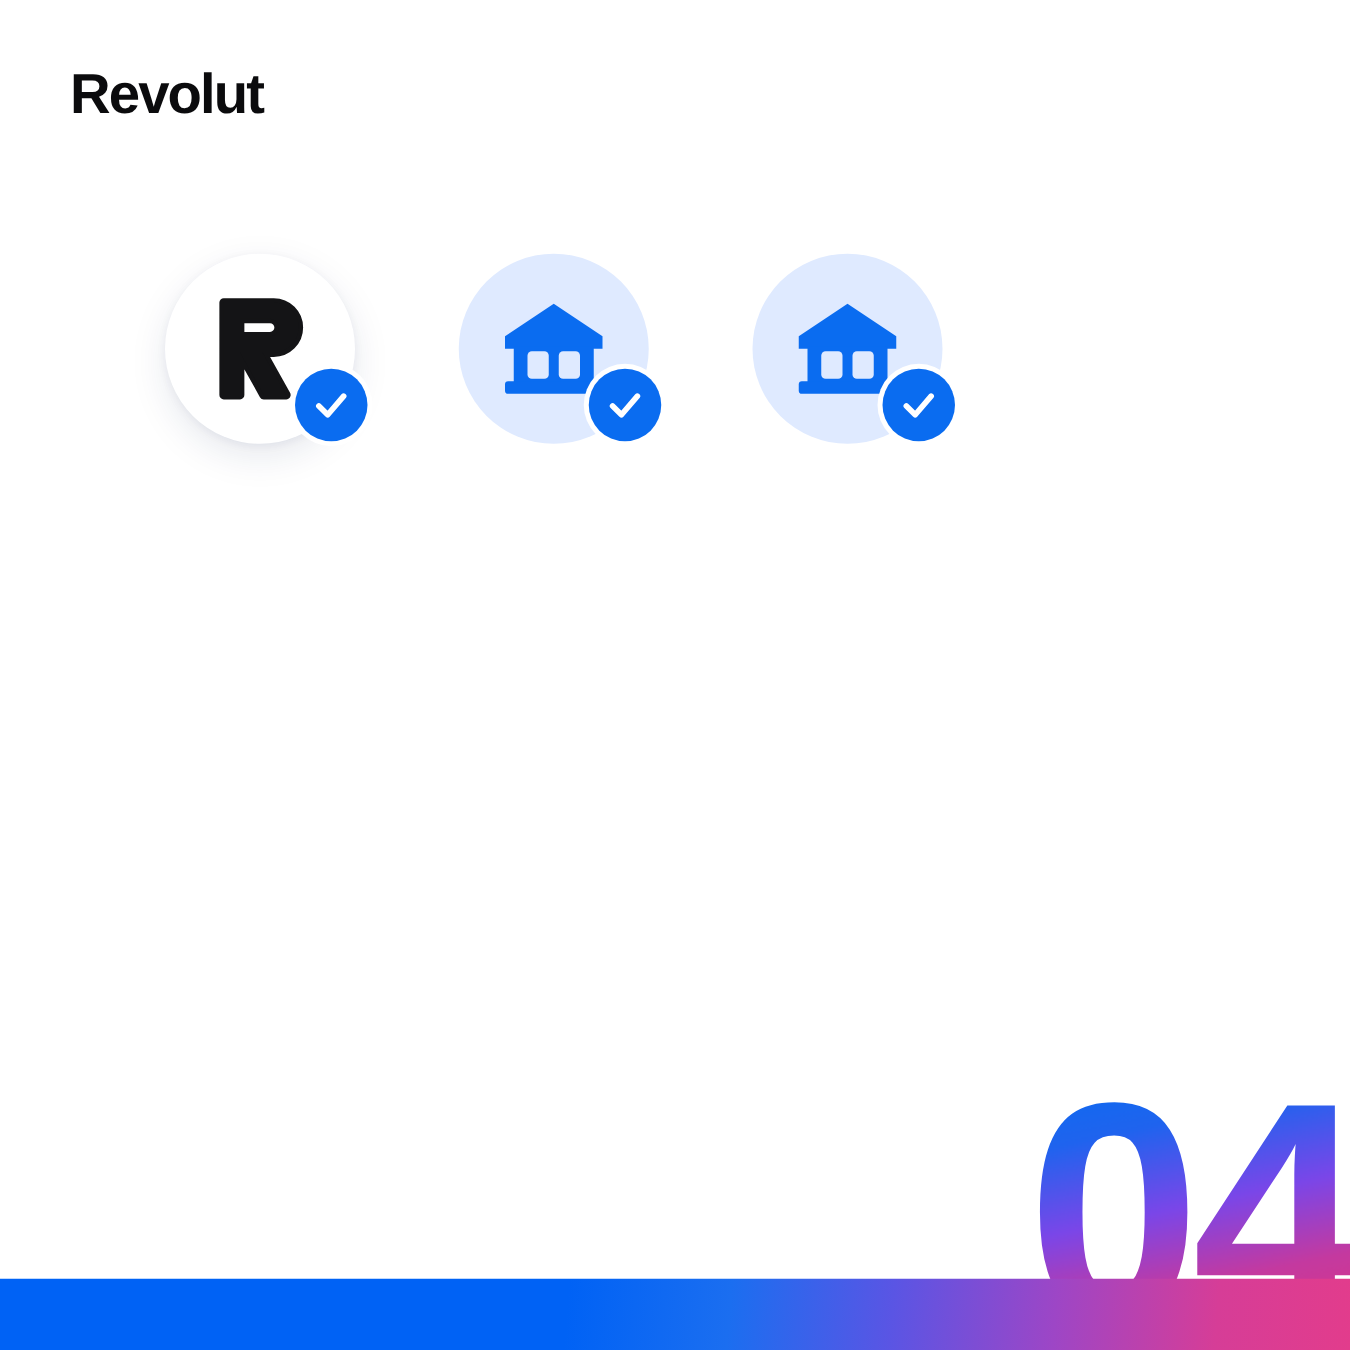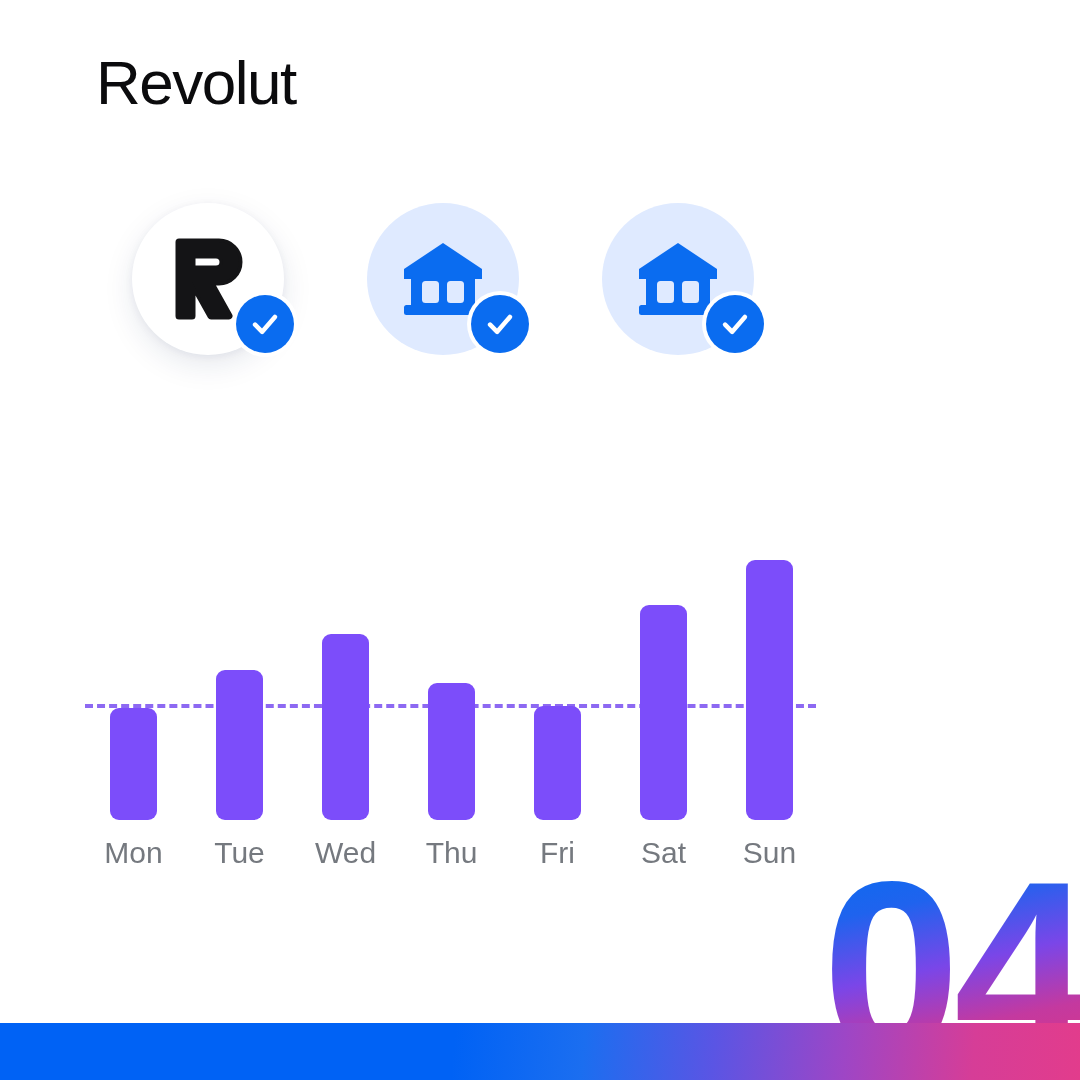--- a/index.html
+++ b/index.html
@@ -24,13 +24,12 @@
     left: 56px;
     top: 52px;
     font-family: "Liberation Sans", sans-serif;
-    font-size: 62px;
-    font-weight: 400;
+    font-size: 45px;
+    font-weight: 700;
     letter-spacing: -1.5px;
     color: #0b0b0d;
     line-height: 1;
     white-space: nowrap;
-    margin-left: 40px;
   }
 
   

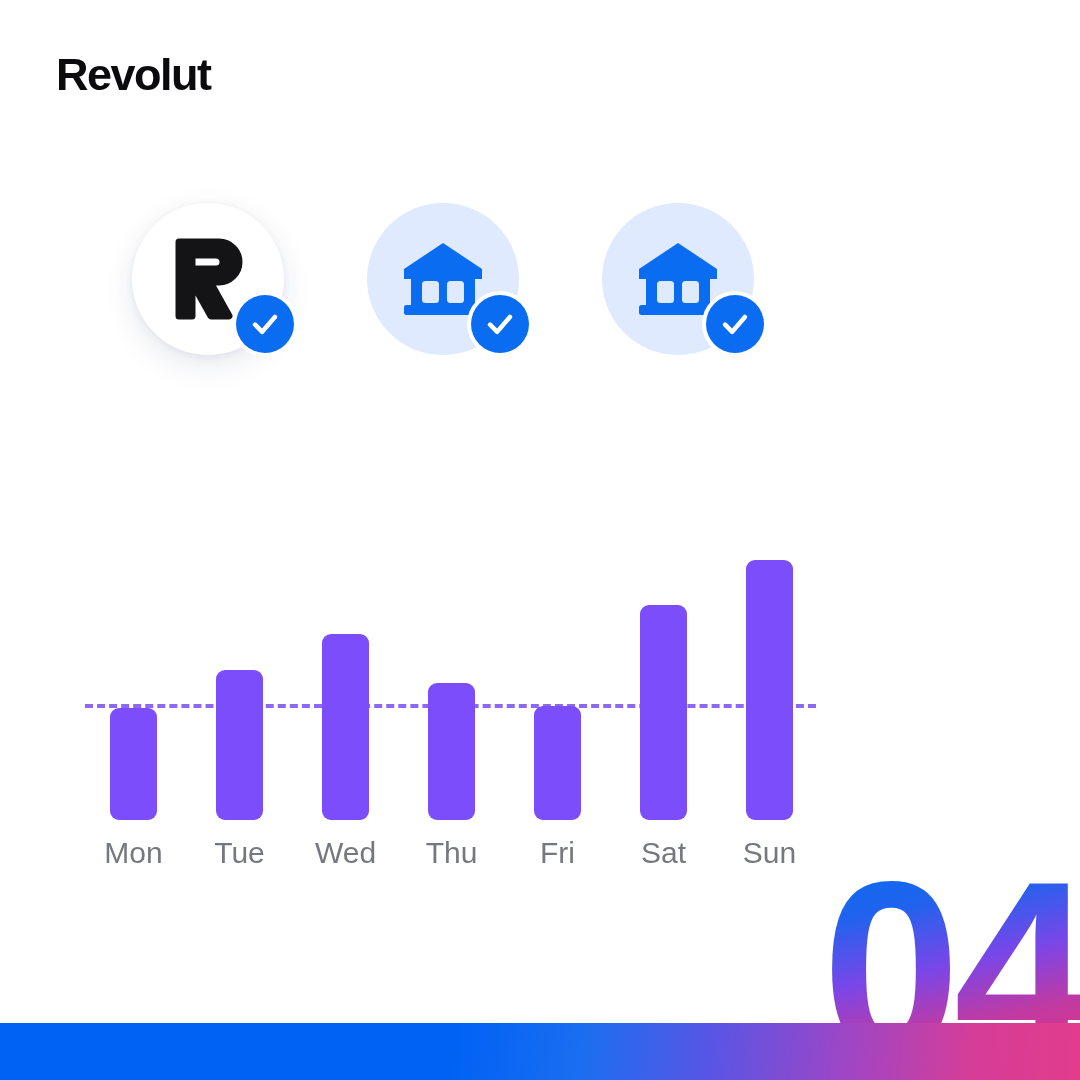--- a/index.html
+++ b/index.html
@@ -254,29 +254,6 @@
     </div>
   </div>
 
-  <div id="chart">
-    <div id="chart-plot">
-      <div class="avg-line" style="bottom: 122px; top: auto; border-top-color: rgb(122, 79, 240);"></div>
-
-    <div class="bar" style="left: 110px; height: 112px; background: rgb(124, 77, 250);"></div>
-        <div class="bar" style="left: 216px; height: 150px; background: rgb(124, 77, 250);"></div>
-        <div class="bar" style="left: 322px; height: 186px; background: rgb(124, 77, 250);"></div>
-        <div class="bar" style="left: 428px; height: 137px; background: rgb(124, 77, 250);"></div>
-        <div class="bar" style="left: 534px; height: 114px; background: rgb(124, 77, 250);"></div>
-        <div class="bar" style="left: 640px; height: 215px; background: rgb(124, 77, 250);"></div>
-        <div class="bar" style="left: 746px; height: 260px; background: rgb(124, 77, 250);"></div>
-      </div>
-    <div class="bar-labels">
-
-    <div class="bar-label" style="left: 73.5px; color: rgb(117, 121, 127);">Mon</div>
-        <div class="bar-label" style="left: 179.5px; color: rgb(117, 121, 127);">Tue</div>
-        <div class="bar-label" style="left: 285.5px; color: rgb(117, 121, 127);">Wed</div>
-        <div class="bar-label" style="left: 391.5px; color: rgb(117, 121, 127);">Thu</div>
-        <div class="bar-label" style="left: 497.5px; color: rgb(117, 121, 127);">Fri</div>
-        <div class="bar-label" style="left: 603.5px; color: rgb(117, 121, 127);">Sat</div>
-        <div class="bar-label" style="left: 709.5px; color: rgb(117, 121, 127);">Sun</div>
-      </div>
-  </div>
 
   <div id="step-number">04</div>
 

